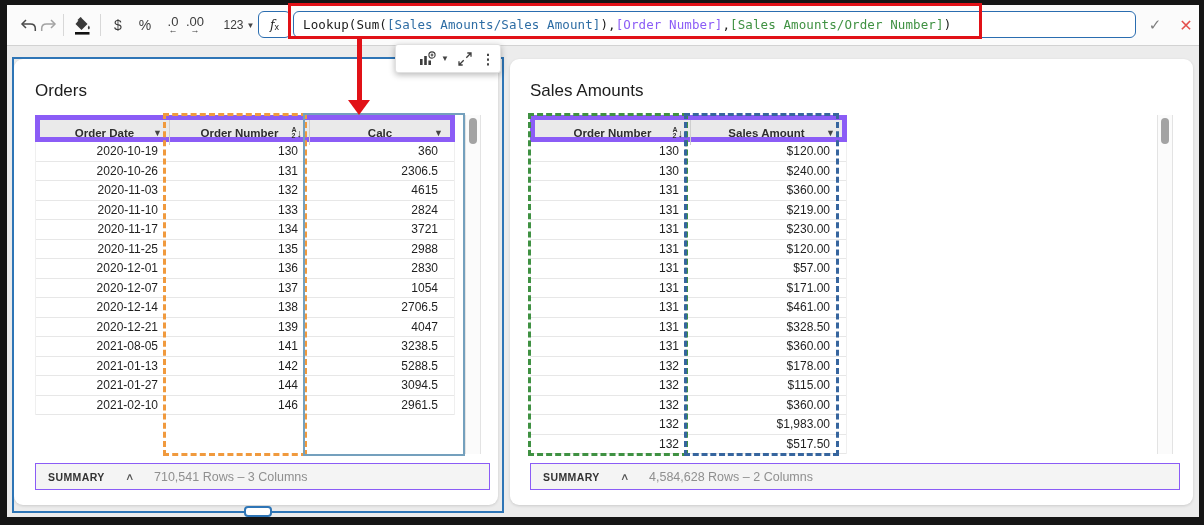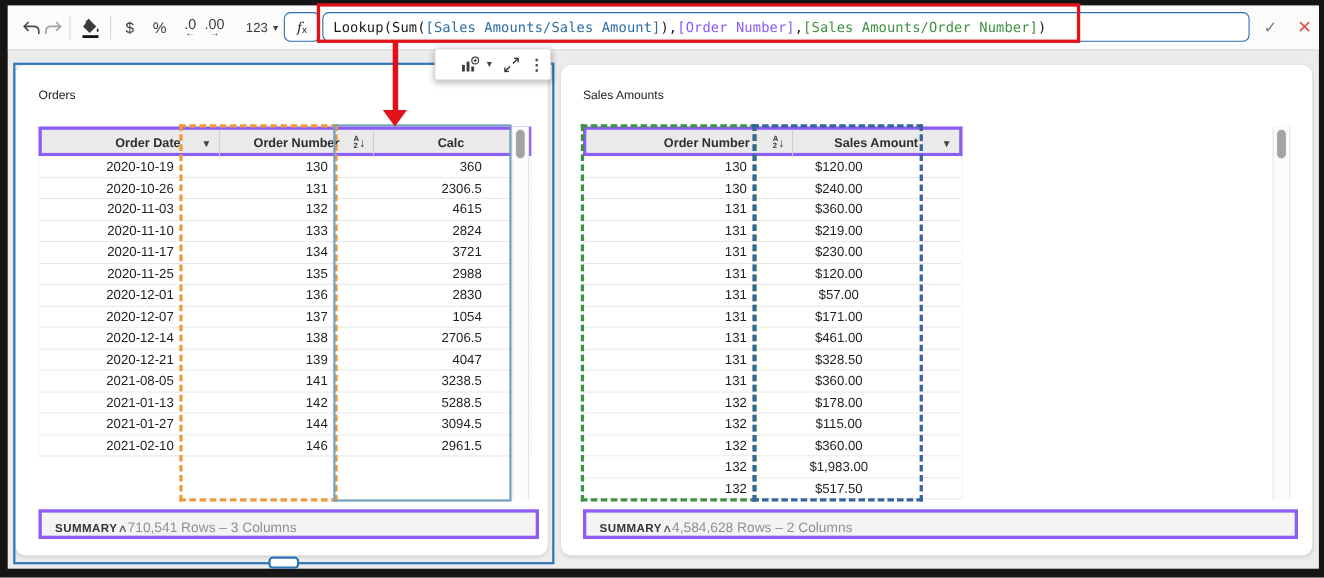--- a/index.html
+++ b/index.html
@@ -52,7 +52,7 @@
   .card{position:absolute;top:54px;height:446px;background:#fff;border-radius:9px;box-shadow:0 1px 3px rgba(0,0,0,.14);}
   .card.orders{left:7px;width:484px;}
   .card.sales{left:503px;width:683px;}
-  .panel-title{position:absolute;top:22px;font-size:11px;font-weight:500;color:#1d1d1d;}
+  .panel-title{position:absolute;top:22px;font-size:17px;font-weight:500;color:#1d1d1d;}
   .card.orders .panel-title{left:21px;}
   .card.sales .panel-title{left:20px;}
 

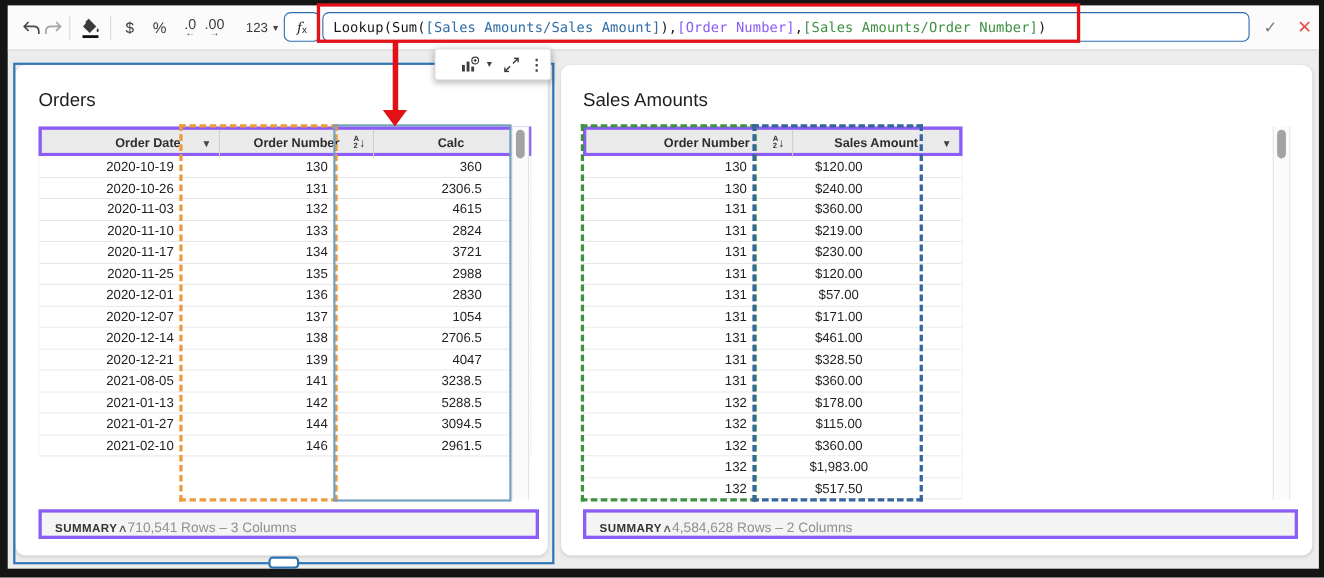--- a/index.html
+++ b/index.html
@@ -60,7 +60,7 @@
   .table{position:absolute;top:56px;}
   .card.orders .table{left:21px;}
   .card.sales .table{left:20px;}
-  .thead{display:flex;height:27px;box-sizing:border-box;border:3px solid #8b5cf6;background:#eaeaea;padding-left:32px;}
+  .thead{display:flex;height:27px;box-sizing:border-box;border:5px solid #8b5cf6;background:#eaeaea;}
   .th{position:relative;display:flex;align-items:center;justify-content:center;box-sizing:border-box;height:25px;
       border-right:1px solid #cfcfcf;font-size:11.5px;font-weight:700;color:#2e2e2e;cursor:pointer;}
   .th:last-child{border-right:none;}

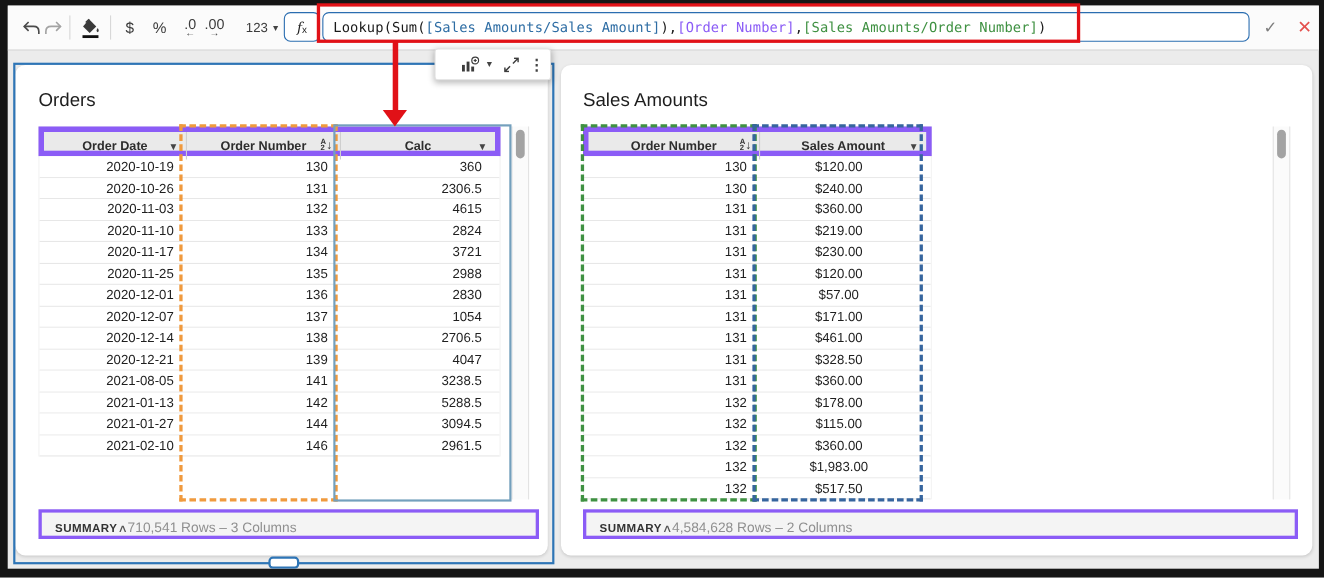--- a/index.html
+++ b/index.html
@@ -74,7 +74,7 @@
   .td{box-sizing:border-box;text-align:right;padding:0 8px;font-size:12px;line-height:18.5px;color:#1f1f1f;overflow:hidden;}
   
   .t-orders .c1{width:130px;} .t-orders .c2{width:140px;} .t-orders .c3{width:140px;}
-  .t-sales .c1{width:156px;}  .t-sales .c2{width:151px;text-align:center;}
+  .t-sales .c1{width:156px;}  .t-sales .c2{width:151px;}
 
   
   .ovl{position:absolute;top:54px;height:343px;box-sizing:border-box;z-index:10;pointer-events:none;}

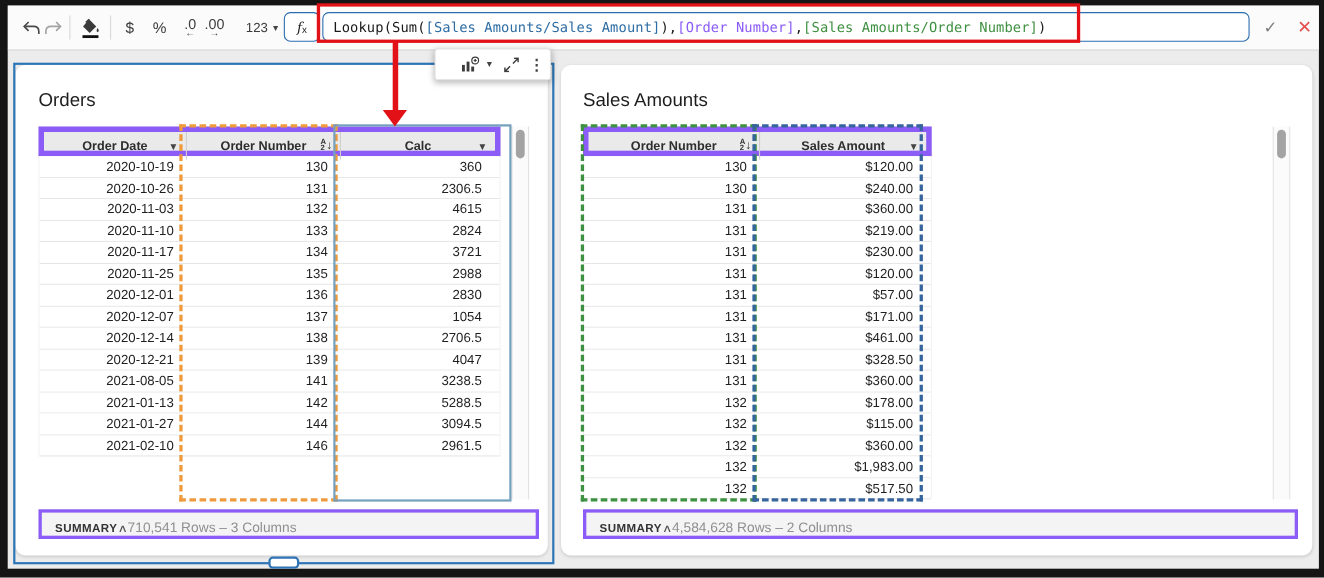--- a/index.html
+++ b/index.html
@@ -90,8 +90,8 @@
   .vthumb{position:absolute;left:3px;top:3px;width:8px;height:26px;background:#a3a3a3;border-radius:4px;}
 
   
-  .summary{position:absolute;top:404px;height:27px;box-sizing:border-box;background:#f4f4f4;border:3px solid #8b5cf6;
-           display:flex;align-items:flex-end;padding:0 12px;gap:1px;}
+  .summary{position:absolute;top:404px;height:27px;box-sizing:border-box;background:#f4f4f4;border:1px solid #8b5cf6;
+           display:flex;align-items:center;padding:0 12px;gap:21px;}
   .card.orders .summary{left:21px;width:455px;}
   .card.sales .summary{left:20px;width:650px;}
   .sum-label{font-size:10.5px;font-weight:700;letter-spacing:0.4px;color:#333;}

